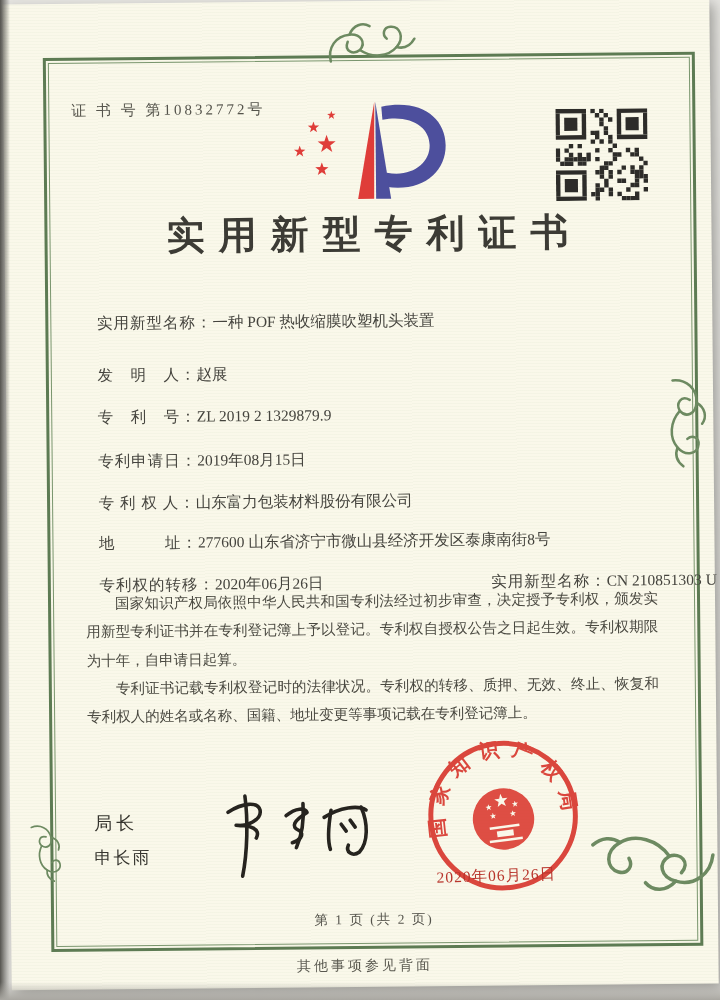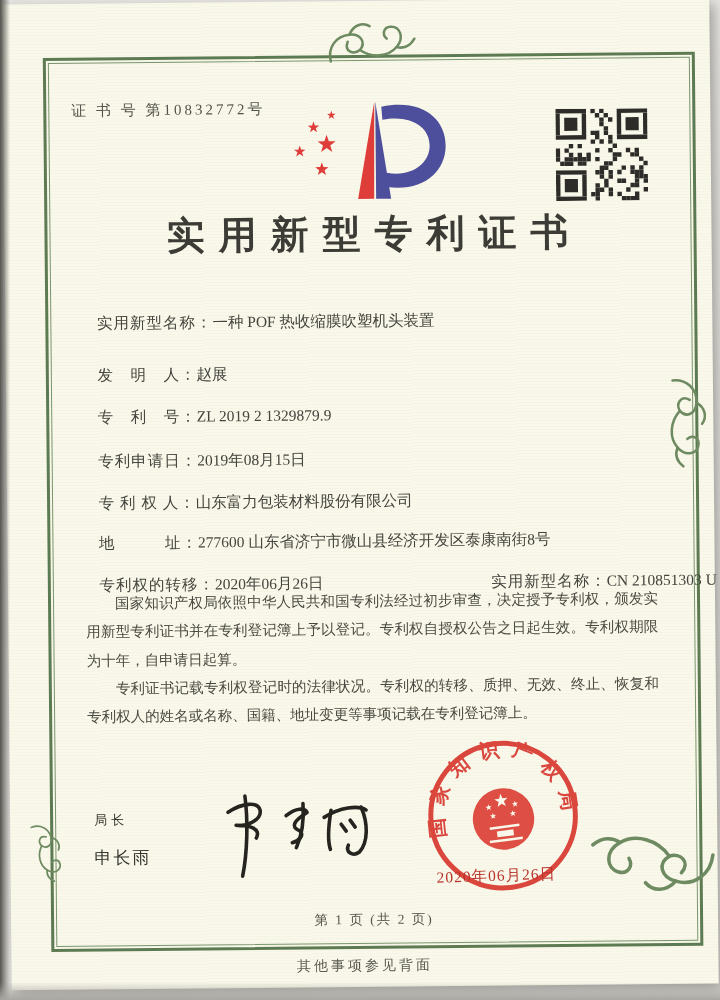--- a/index.html
+++ b/index.html
@@ -29,7 +29,7 @@
   .paras{position:absolute;left:78px;top:586px;width:572px;font-size:14.5px;
     color:#4a4941;line-height:1.95;text-align:justify;}
   .paras p{margin:0;text-indent:2em;}
-  .signoff-title{position:absolute;left:84px;top:808px;font-size:13px;color:#35342e;letter-spacing:4px;}
+  .signoff-title{position:absolute;left:84px;top:808px;font-size:18px;color:#35342e;letter-spacing:4px;}
   .signoff-name{position:absolute;left:84px;top:843px;font-size:17px;color:#35342e;letter-spacing:2px;}
   .sig-svg{position:absolute;left:188px;top:778px;width:190px;height:105px;}
   .seal{position:absolute;left:410px;top:733px;width:166px;height:166px;

